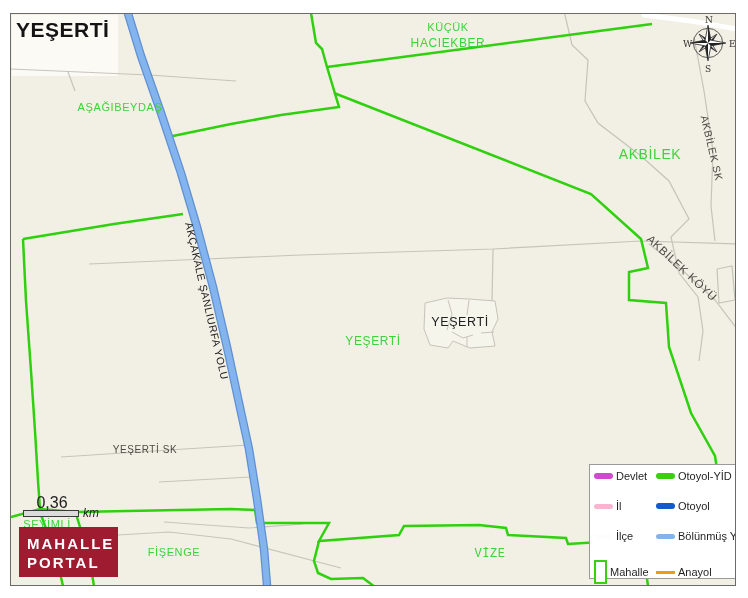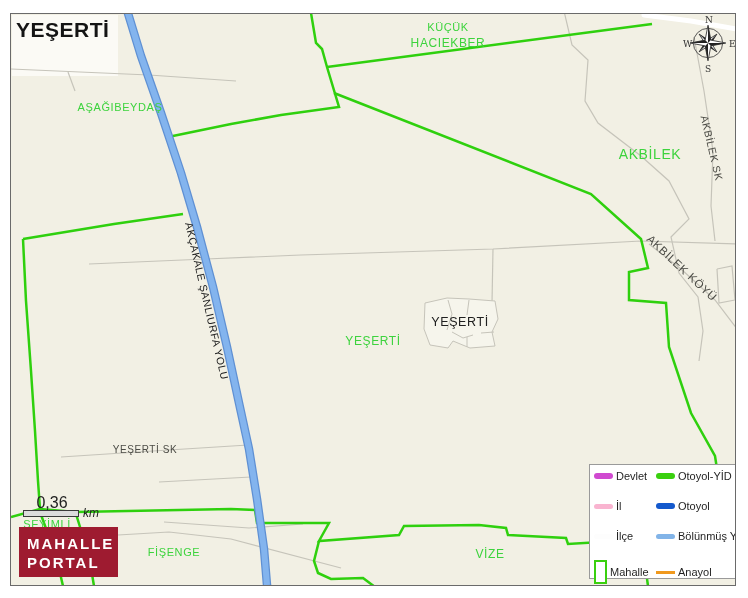--- a/index.html
+++ b/index.html
@@ -88,7 +88,7 @@
         <div class="map-label" style="left: 134px; top: 435px; font-size: 10px; color: rgb(75, 75, 69); transform: translate(-50%, -50%) rotate(0deg);">YEŞERTİ SK</div>
         <div class="map-label" style="left: 36px; top: 510px; font-size: 11px; color: rgb(61, 211, 61); transform: translate(-50%, -50%) rotate(0deg);">ŞEYİMLİ</div>
         <div class="map-label" style="left: 163px; top: 538px; font-size: 11px; color: rgb(61, 211, 61); transform: translate(-50%, -50%) rotate(0deg);">FİŞENGE</div>
-        <div class="map-label" style="left: 479px; top: 540px; font-size: 12px; color: rgb(61, 211, 61); transform: translate(-50%, -50%) rotate(0deg);">VİZE</div>
+        <div class="map-label" style="left: 479px; top: 540px; font-size: 12px; color: rgb(61, 211, 61); transform: translate(-50%, -50%) rotate(0deg); font-family: Liberation Mono, monospace;">VİZE</div>
       </div>
 
     <div class="title-block">

